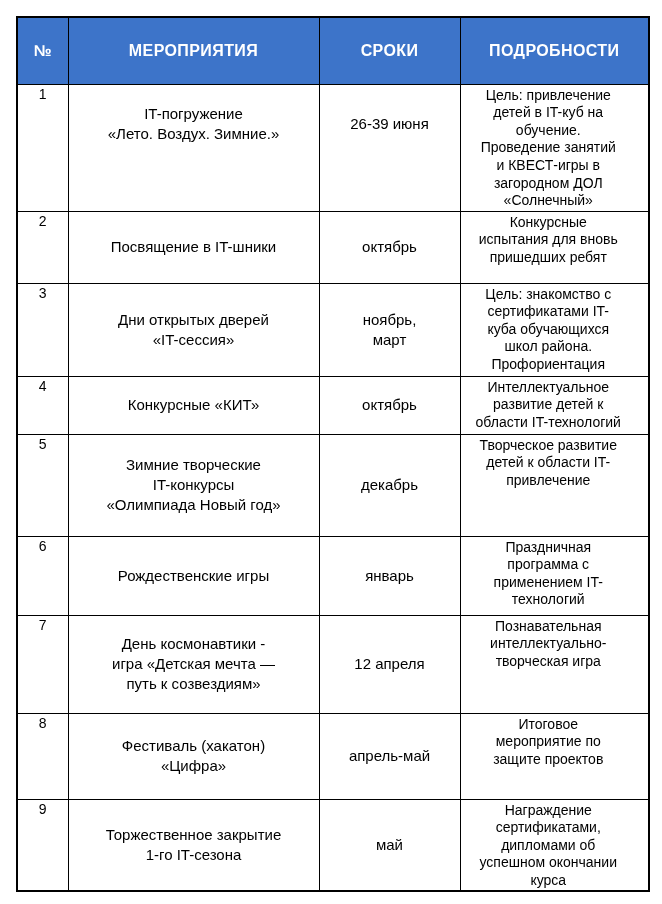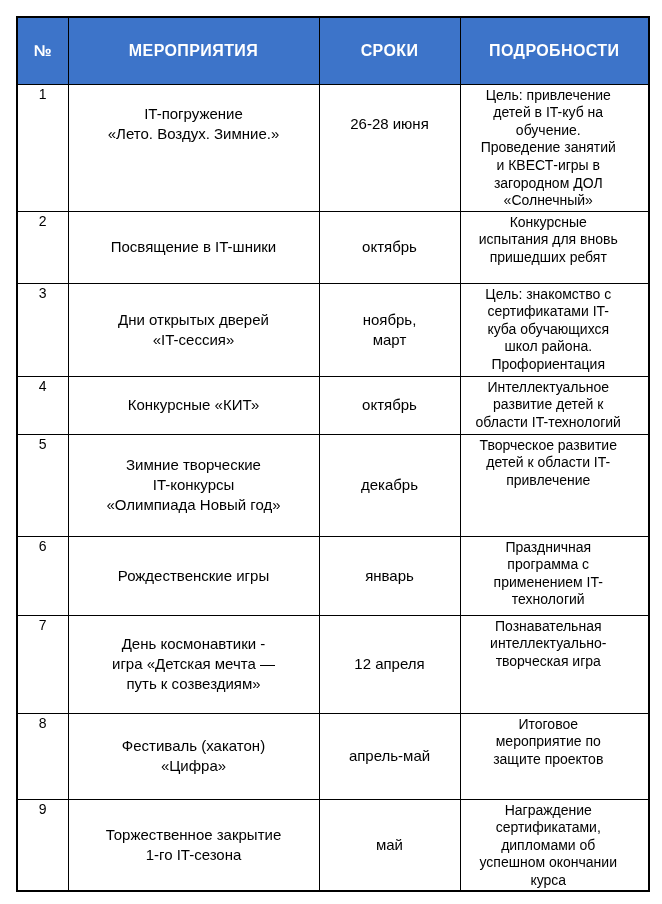--- a/index.html
+++ b/index.html
@@ -108,7 +108,7 @@
           <td class="num">1</td>
           <td class="event">IT-погружение
 «Лето. Воздух. Зимние.»</td>
-          <td class="date">26-28 июня</td>
+          <td class="date">26-39 июня</td>
           <td class="details">Цель: привлечение
 детей в IT-куб на
 обучение.

